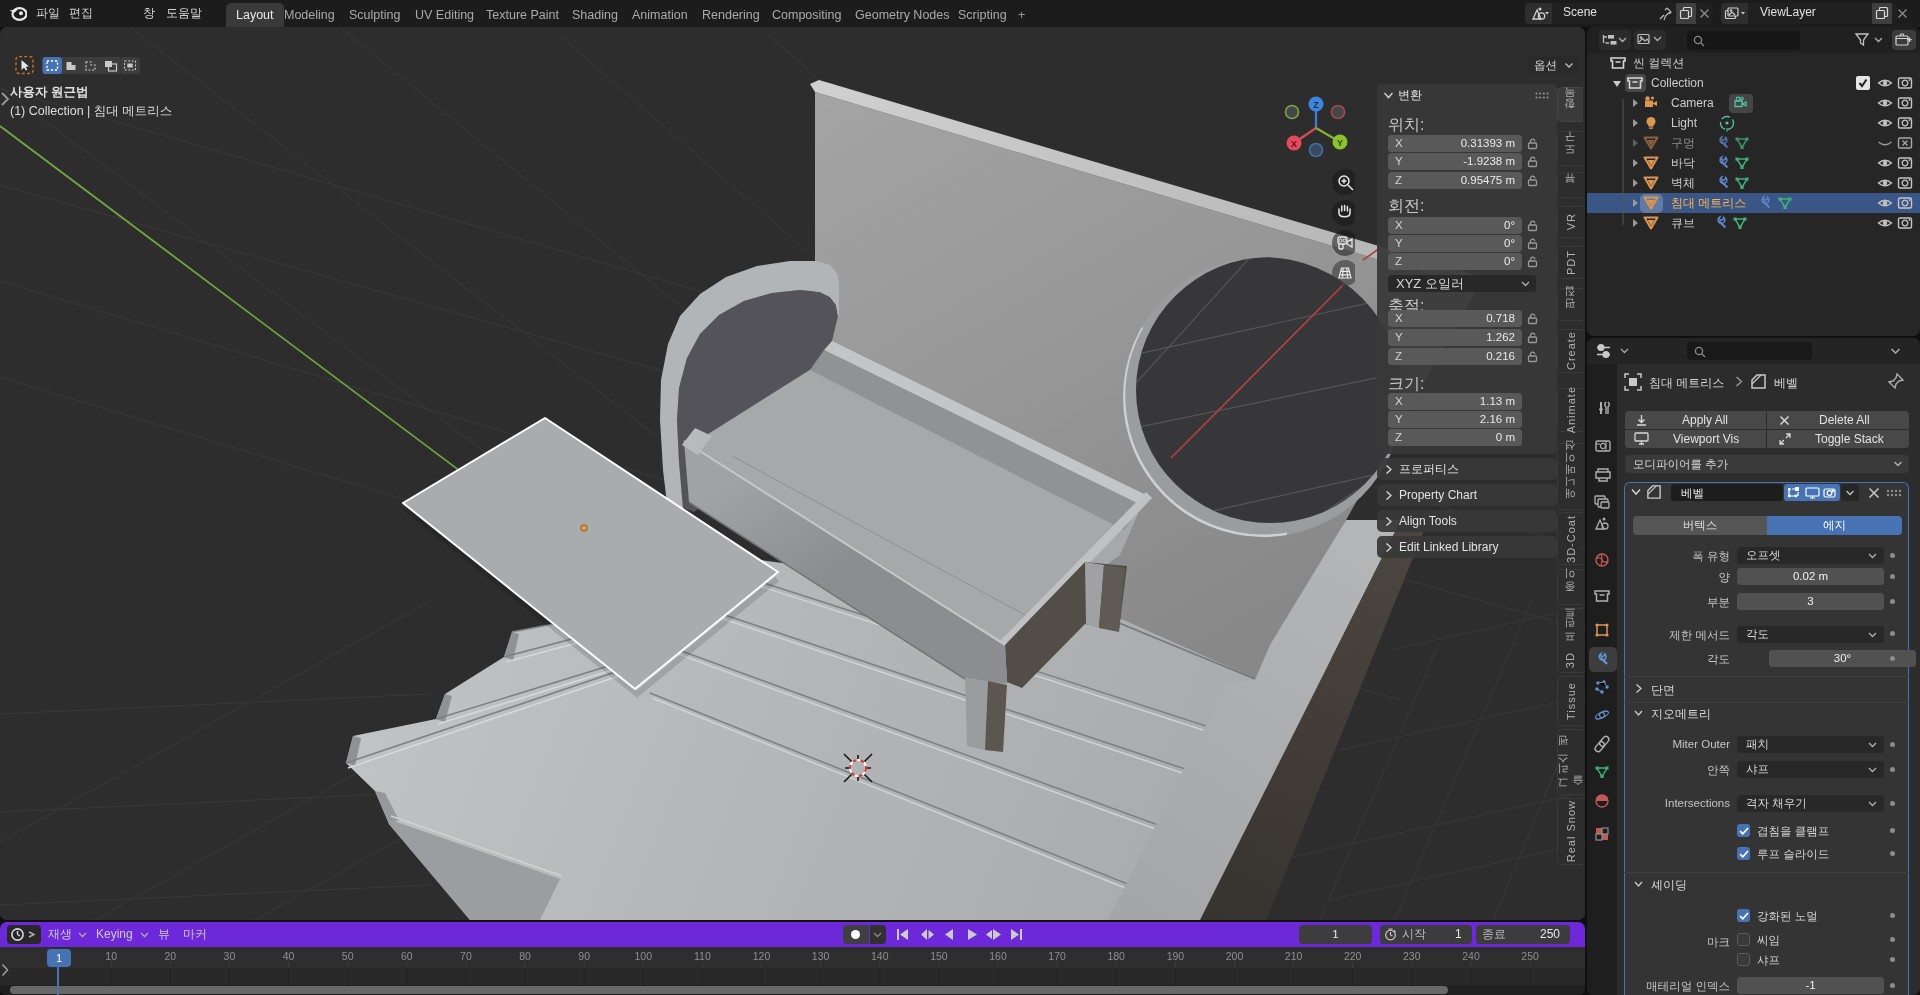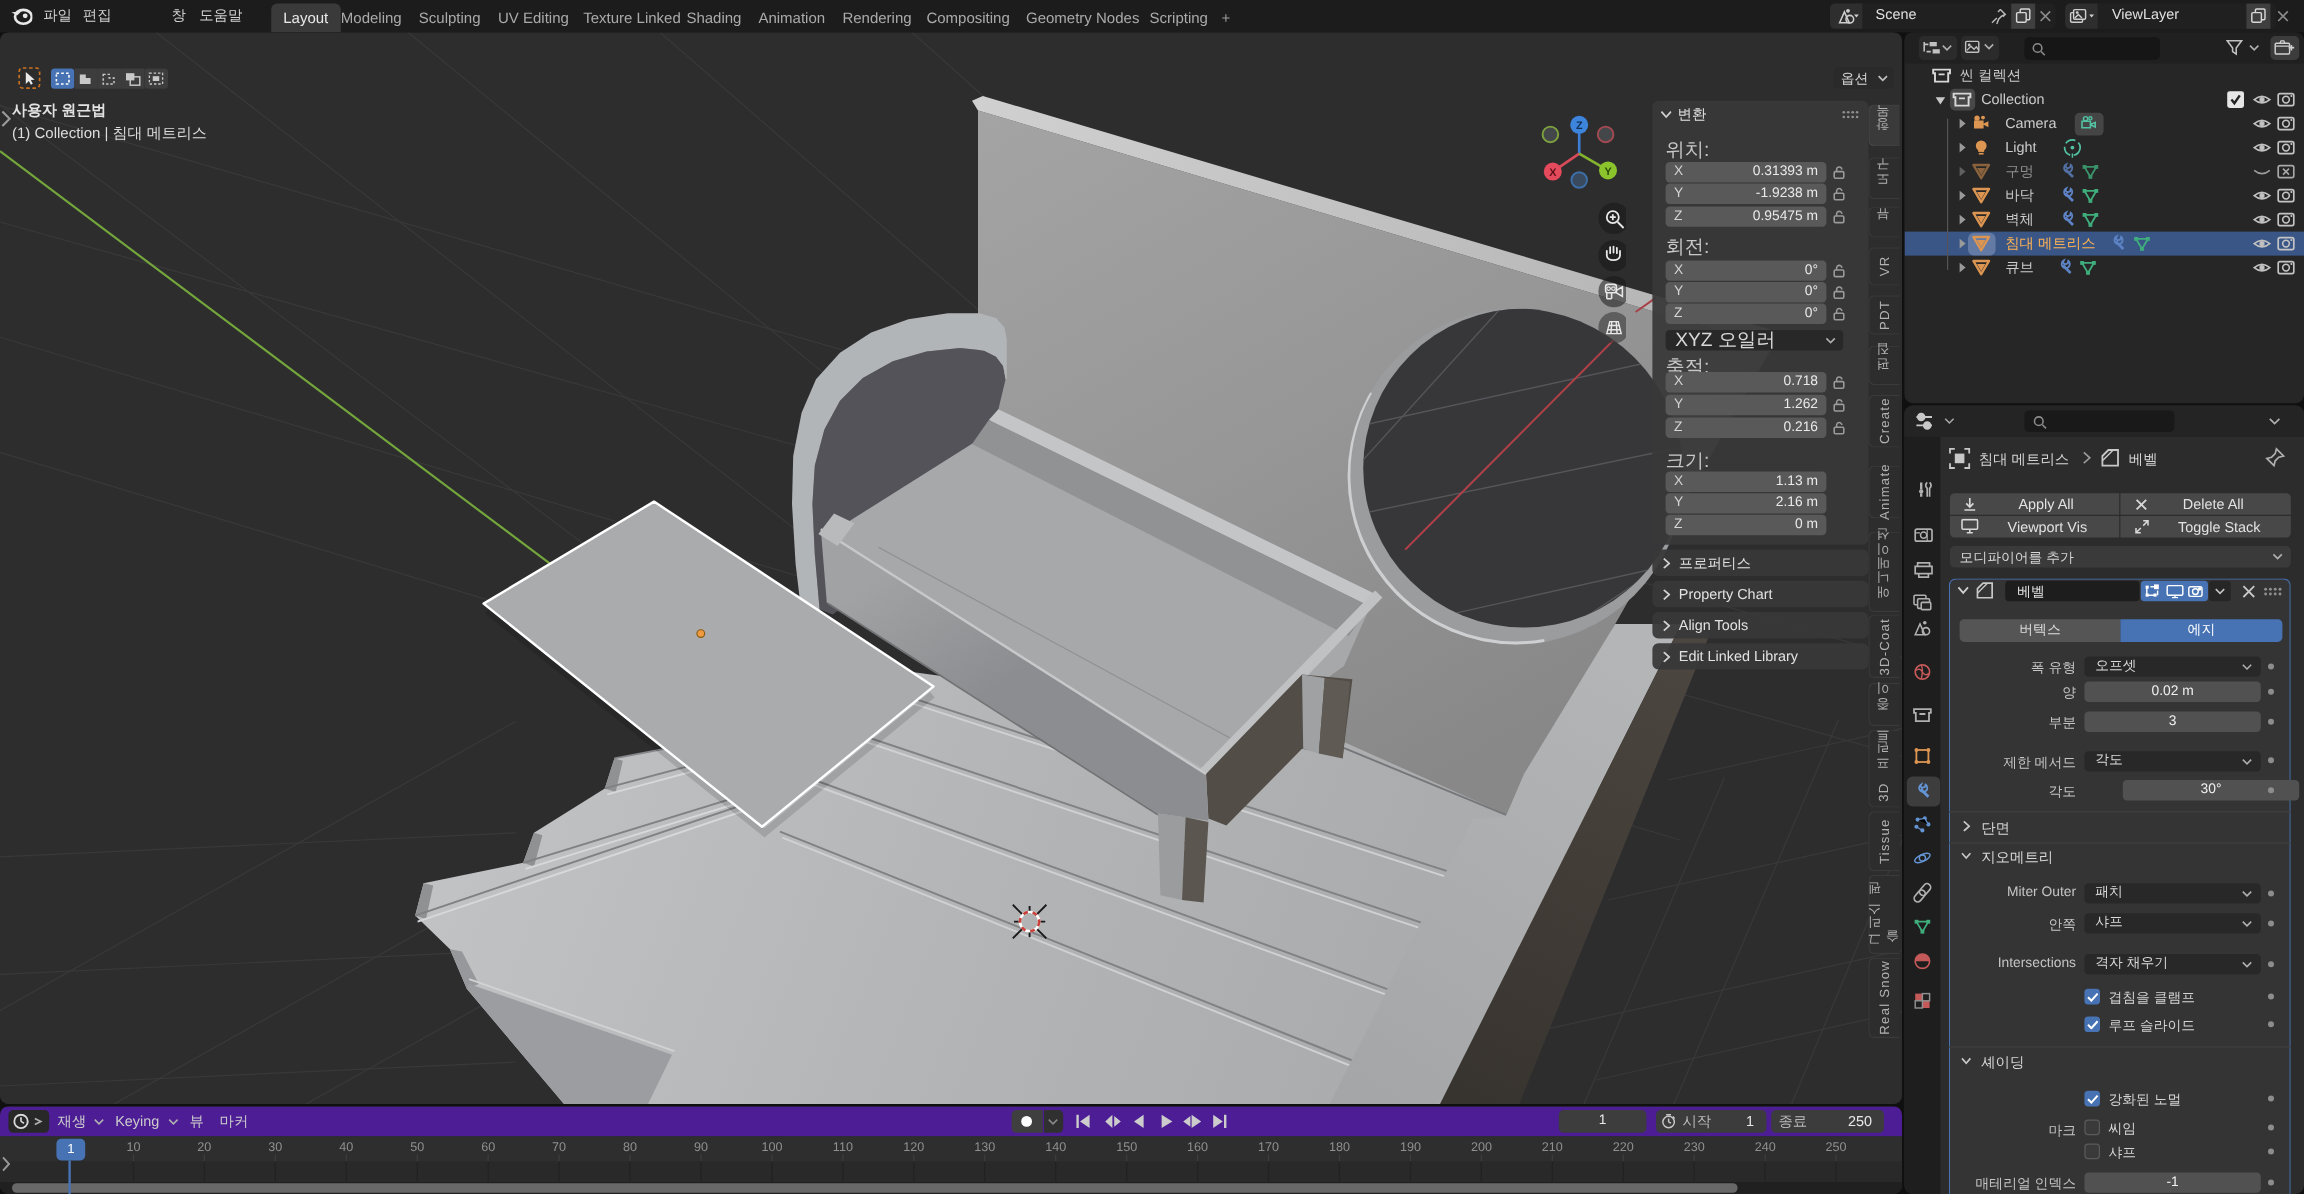--- a/index.html
+++ b/index.html
@@ -65,7 +65,7 @@
 <span class="wstab" style="left:274px;">Modeling</span>
 <span class="wstab" style="left:339px;">Sculpting</span>
 <span class="wstab" style="left:405px;">UV Editing</span>
-<span class="wstab" style="left:476px;">Texture Linked</span>
+<span class="wstab" style="left:476px;">Texture Paint</span>
 <span class="wstab" style="left:562px;">Shading</span>
 <span class="wstab" style="left:622px;">Animation</span>
 <span class="wstab" style="left:692px;">Rendering</span>

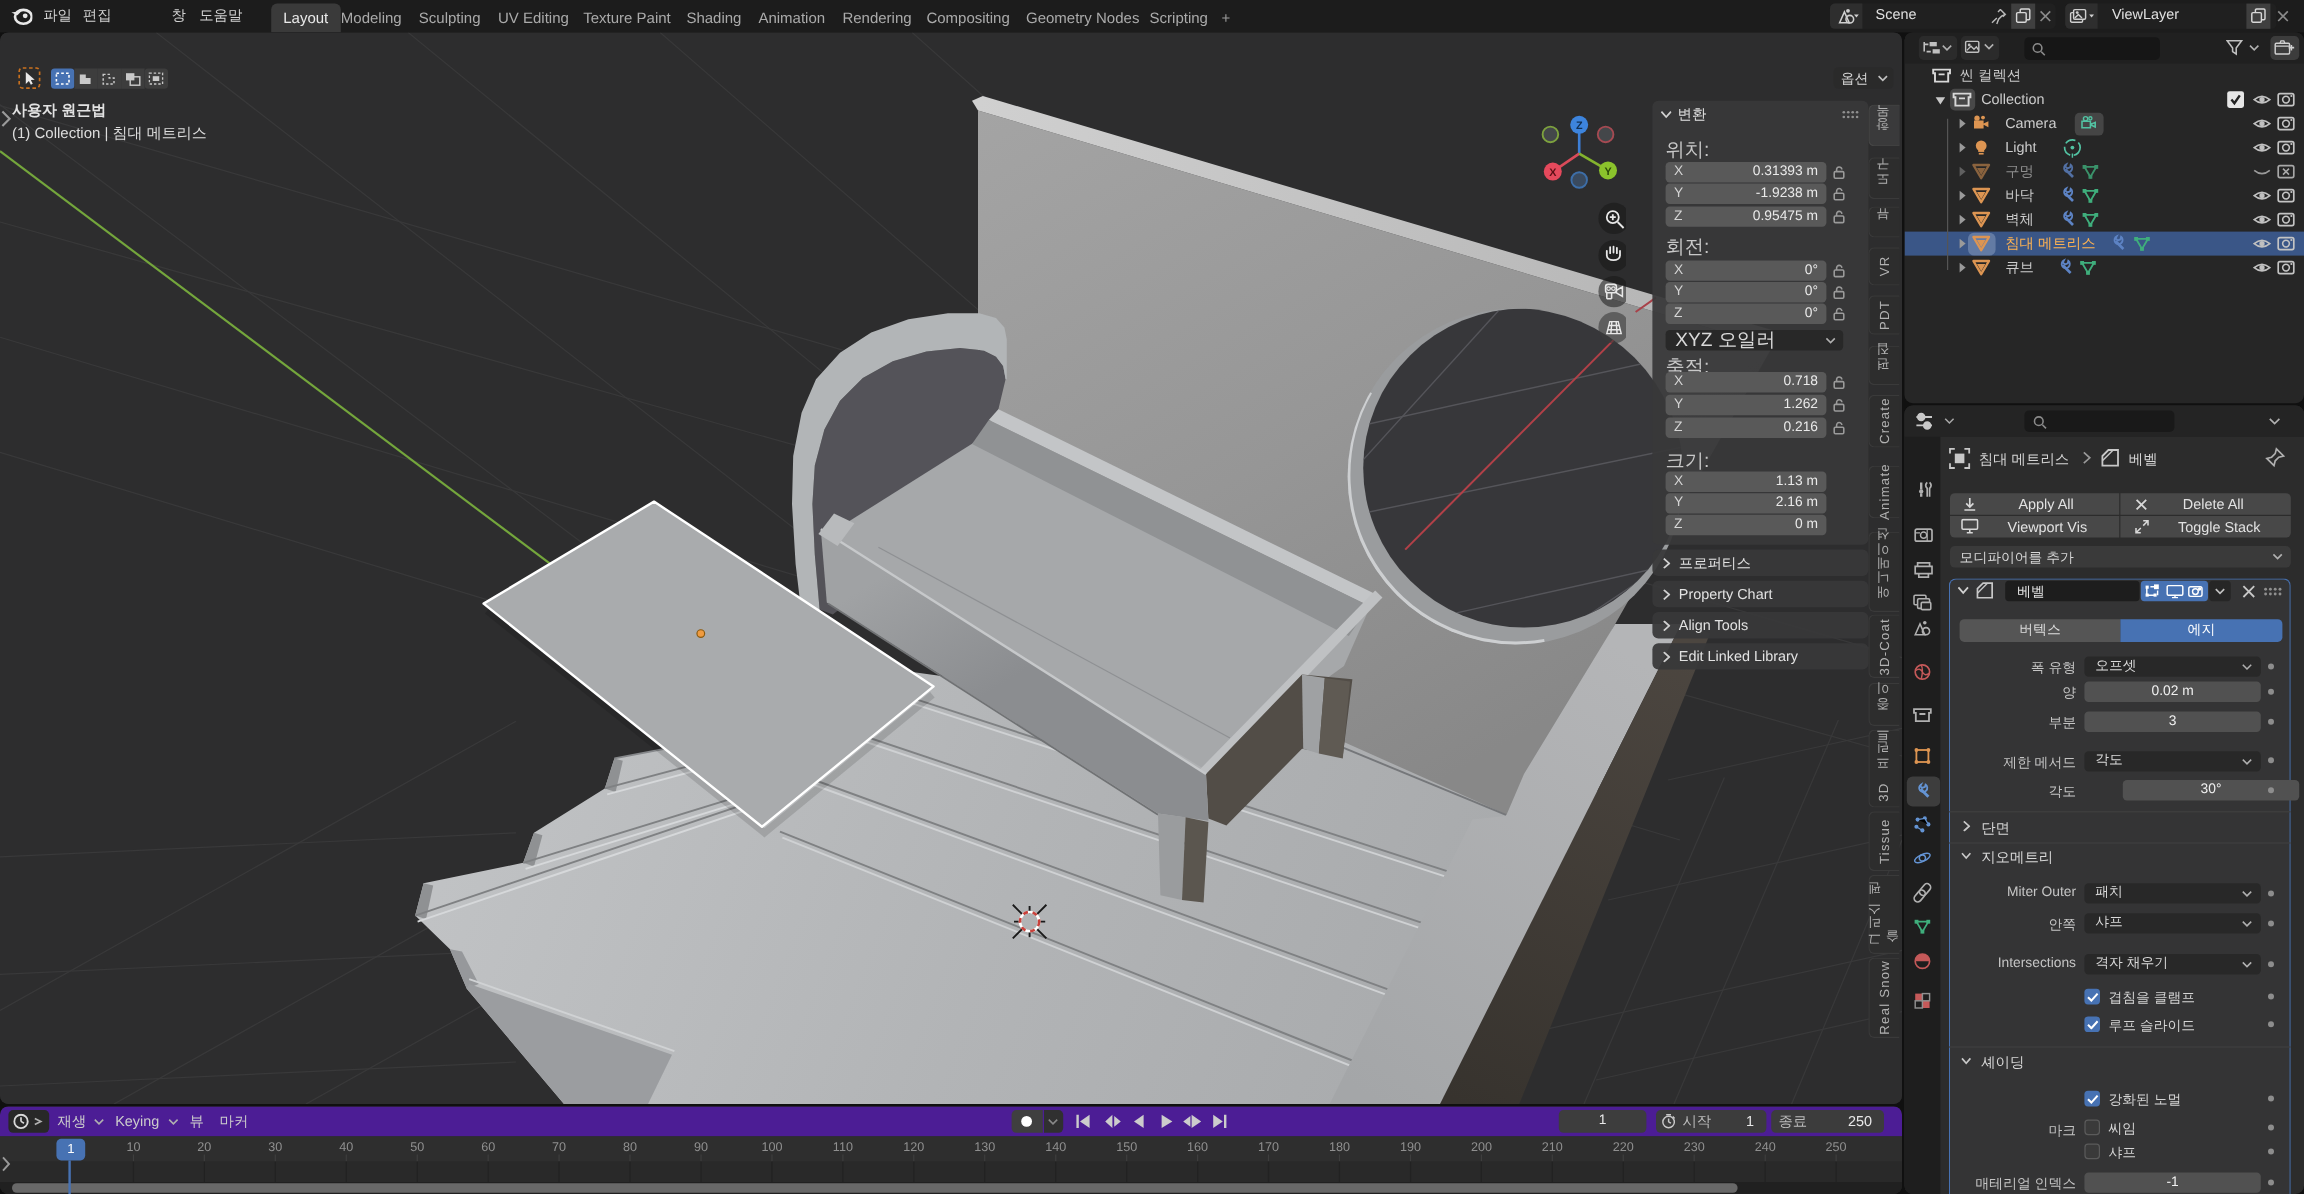--- a/index.html
+++ b/index.html
@@ -21,7 +21,7 @@
 .npfield{position:absolute;left:11px;width:134px;height:17px;background:#595959;border-radius:3.5px;color:#eaeaea;font-size:11.5px;line-height:17px;}
 .npfield .fl{position:absolute;left:7px;color:#d5d5d5;}
 .npfield .fv{position:absolute;right:7px;}
-.npdrop{position:absolute;left:11px;width:148px;height:17px;background:#282828;border-radius:3.5px;color:#d8d8d8;font-size:16px;line-height:17px;}
+.npdrop{position:absolute;left:11px;width:148px;height:17px;background:#282828;border-radius:3.5px;color:#d8d8d8;font-size:13px;line-height:17px;}
 .nplabel{position:absolute;left:11px;color:#c8c8c8;font-size:16px;}
 
 .vtab{position:absolute;left:1557px;width:26px;background:#2d2d2d;border:1px solid #3a3a3a;border-right:none;border-radius:5px 0 0 5px;color:#b2b2b2;font-size:11px;display:flex;align-items:center;justify-content:center;}

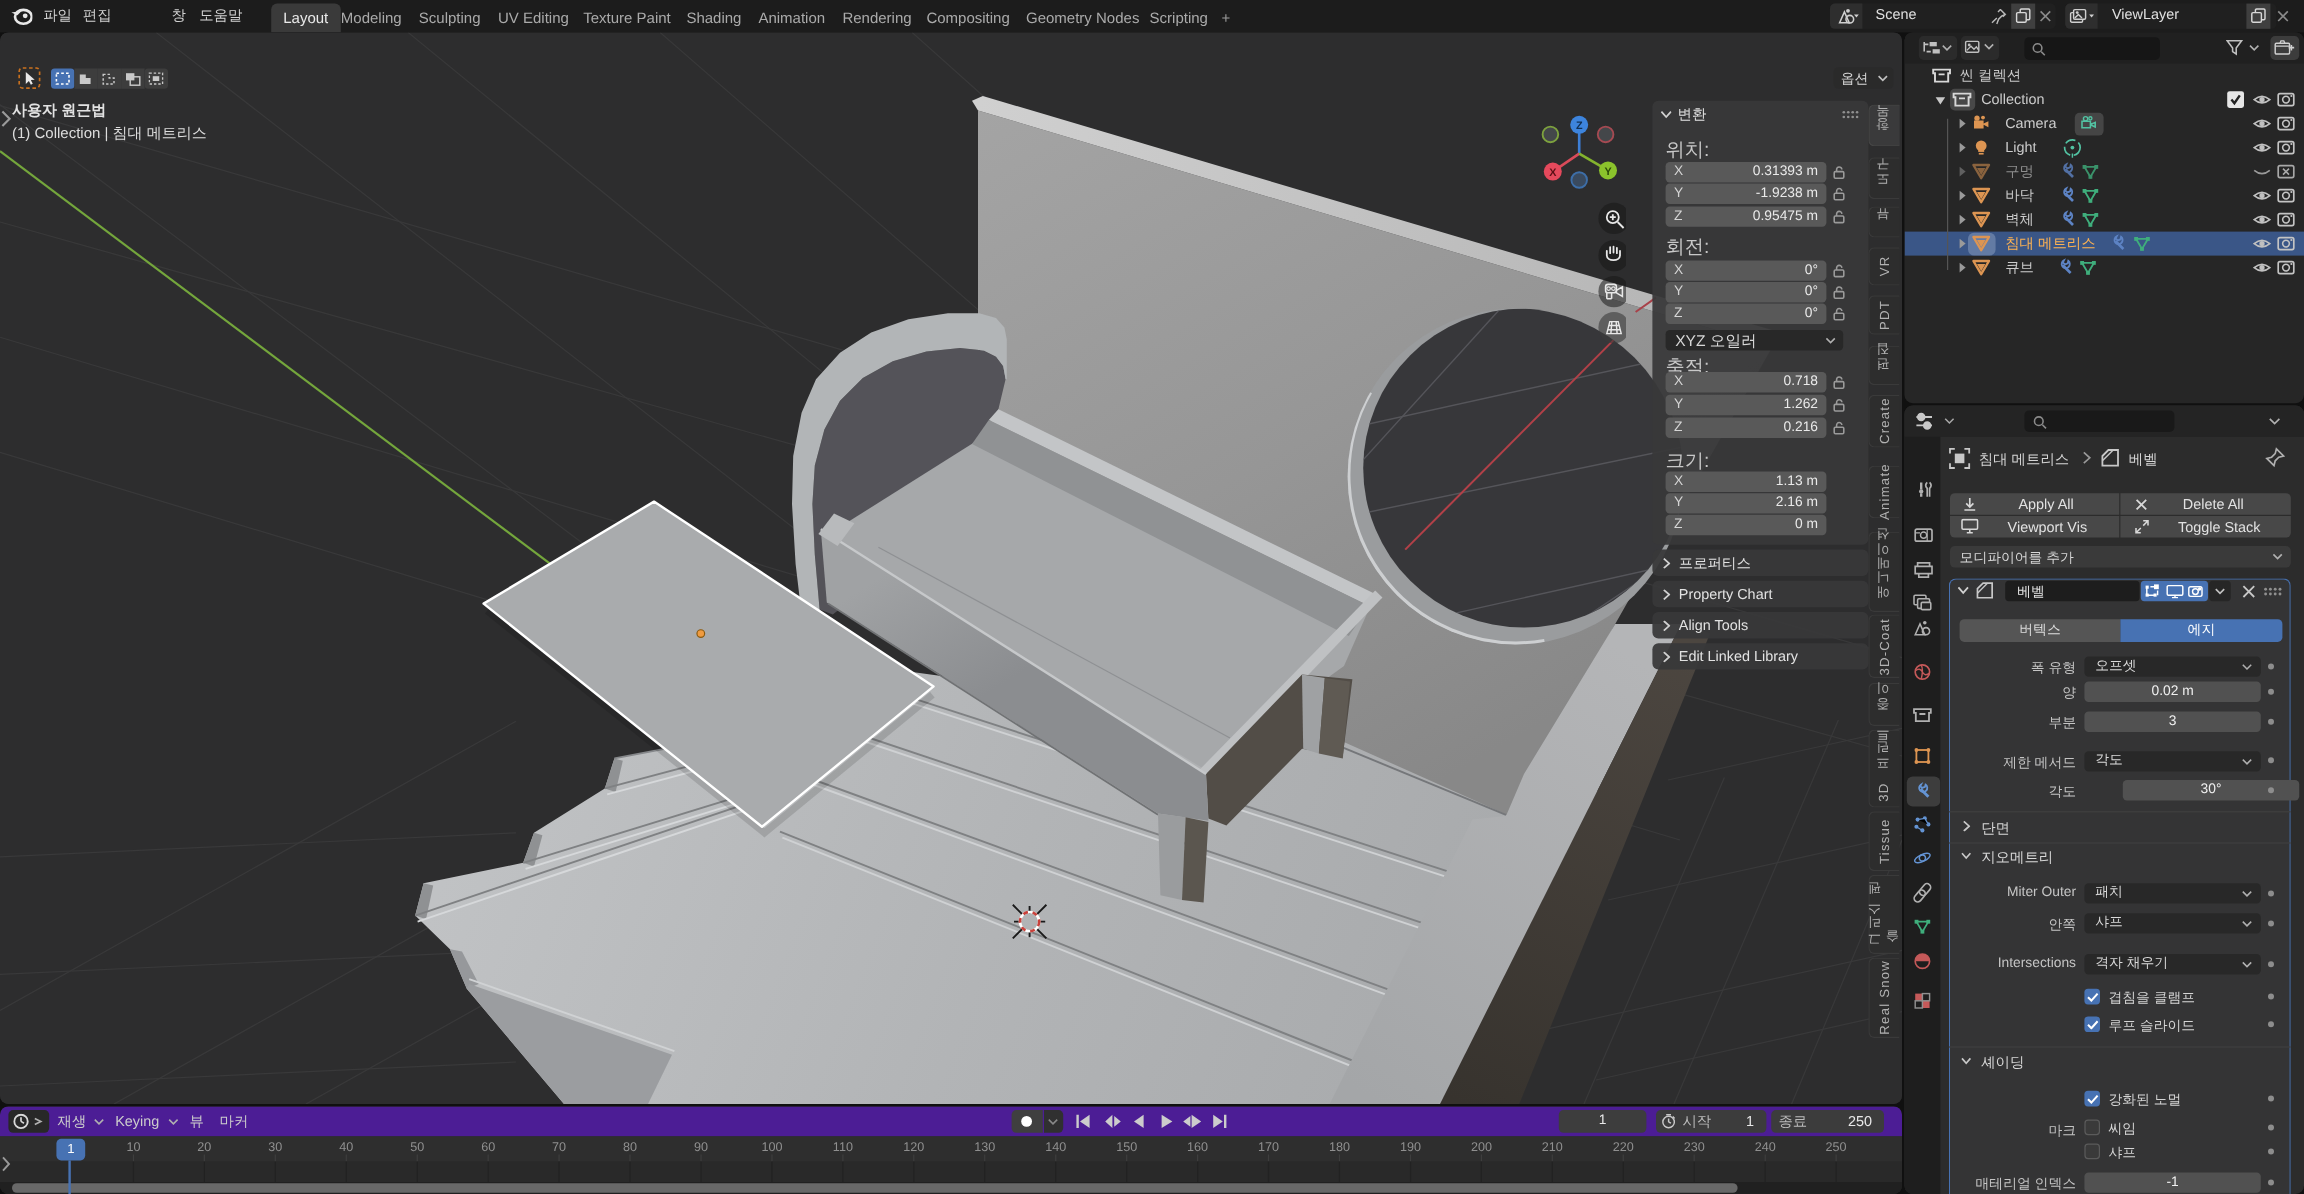--- a/index.html
+++ b/index.html
@@ -28,7 +28,7 @@
 .vtab span{writing-mode:vertical-rl;transform:rotate(180deg);letter-spacing:1px;}
 
 #timeline{left:0;top:922px;width:1585px;height:73px;background:#2b2b2b;}
-#tlhead{position:absolute;left:0;top:0;width:100%;height:25px;background:#4c1d95;color:#cccccc;font-size:12px;line-height:25px;}
+#tlhead{position:absolute;left:0;top:0;width:100%;height:25px;background:#6d28d9;color:#cccccc;font-size:12px;line-height:25px;}
 #tlruler{position:absolute;left:0;top:25px;width:100%;height:21px;background:#2e2e2e;}
 #tlchan{position:absolute;left:0;top:46px;width:100%;height:17px;background:#292929;}
 #tlscroll{position:absolute;left:0;top:63px;width:100%;height:10px;background:#202020;}

